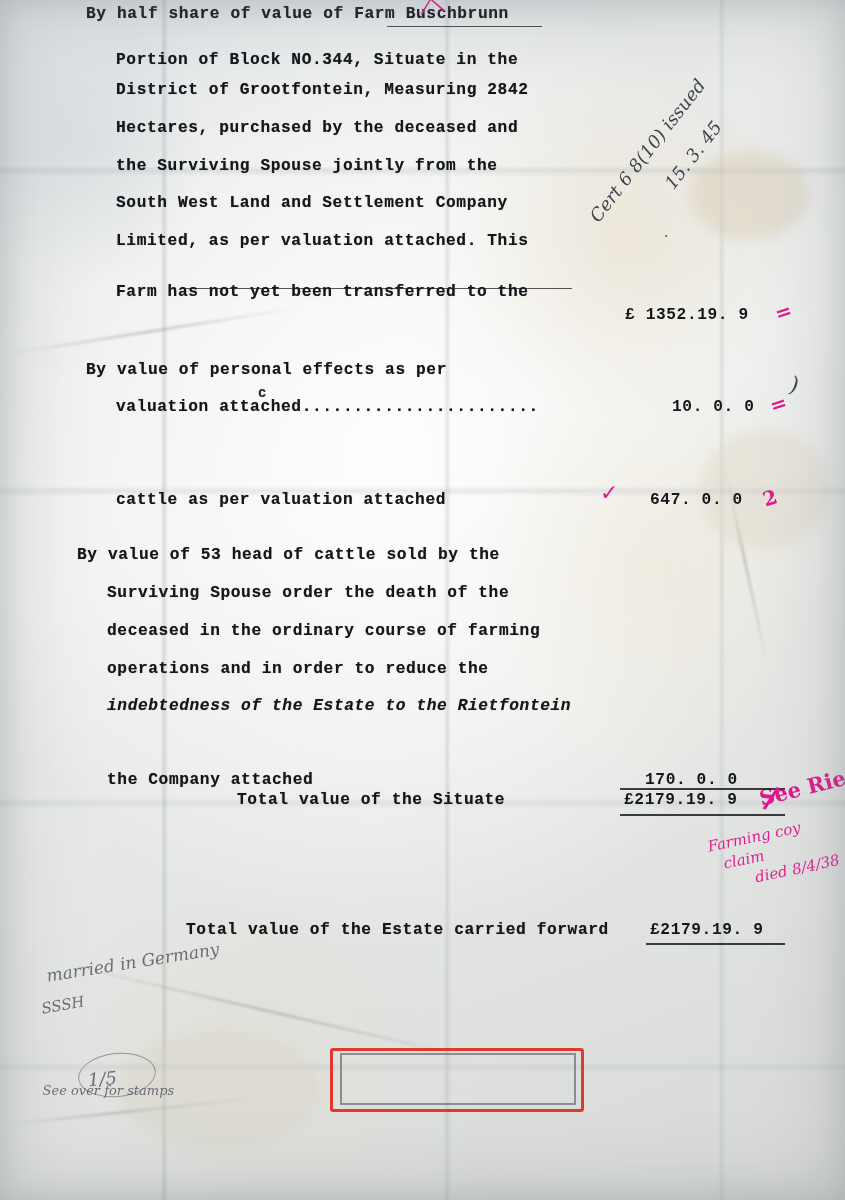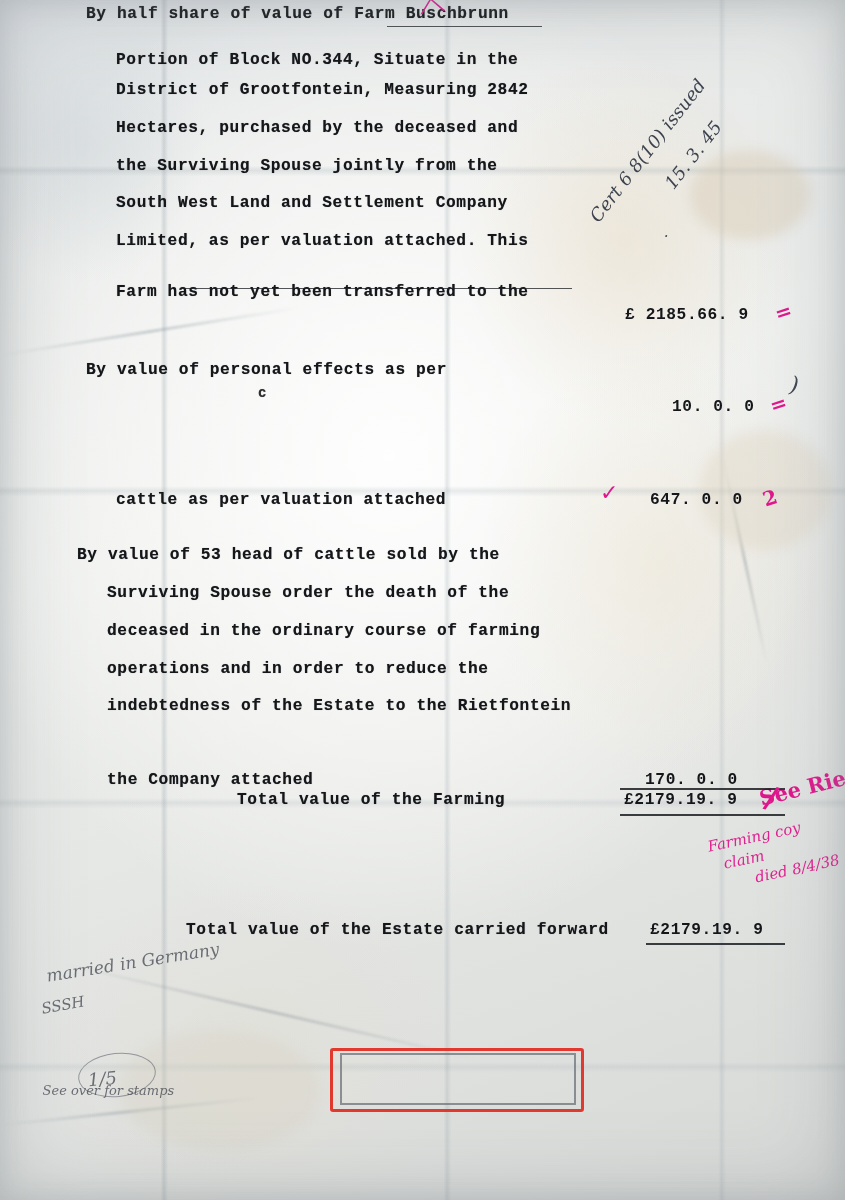--- a/index.html
+++ b/index.html
@@ -169,7 +169,7 @@
   <div class="typed" style="left:116px; top:194px;text-align:right;">South West Land and Settlement Company</div>
   <div class="typed" style="left:116px; top:232px;">Limited, as per valuation attached. This</div>
   <div class="typed" style="left:116px; top:268px;margin-top:15px;">Farm has not yet been transferred to the</div>
-  <div class="amount" style="left:625px; top:306px;">£ 2185.66. 9</div>
+  <div class="amount" style="left:625px; top:306px;">£ 1352.19. 9</div>
 
   <div class="uline thin" style="left:387px; top:26px; width:155px;"></div>
 

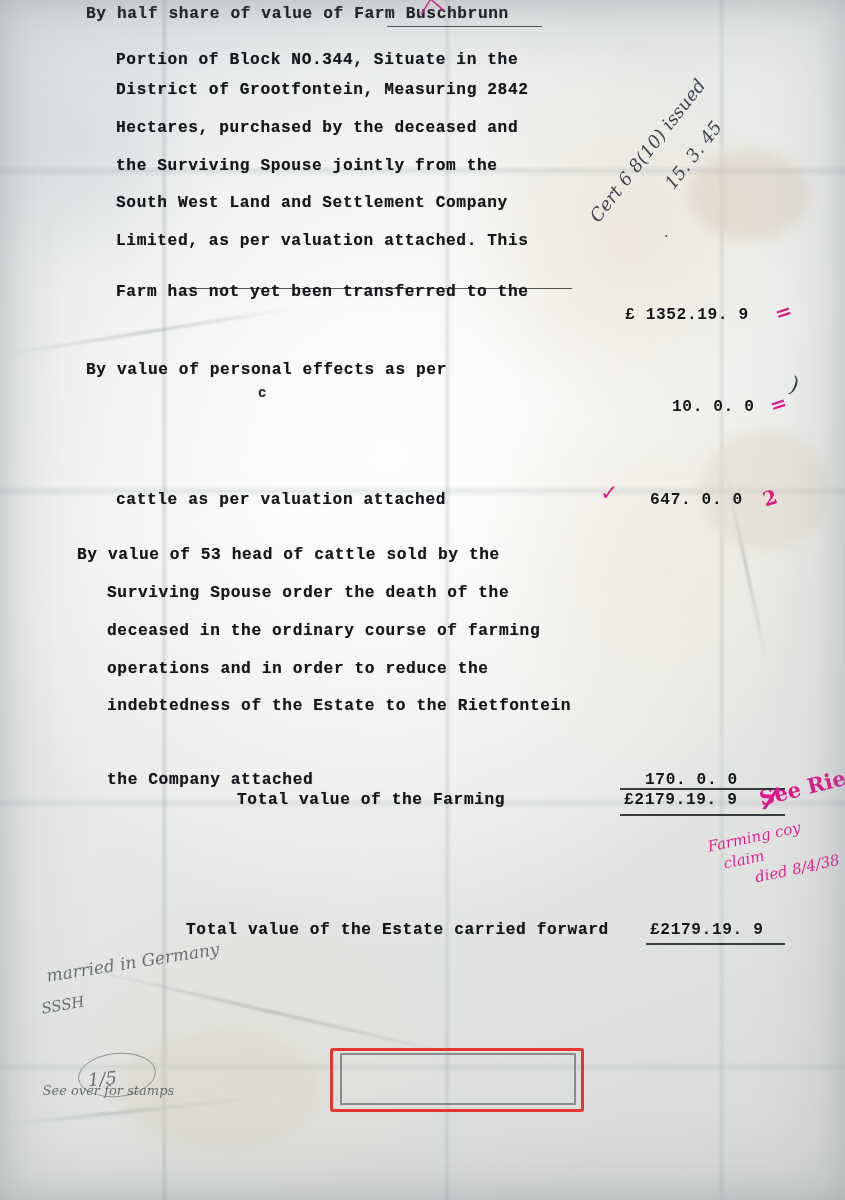--- a/index.html
+++ b/index.html
@@ -179,6 +179,7 @@
   <div class="magenta-mark" style="left:775px; top:300px; font-size:20px; transform:rotate(-18deg);">=</div>
 
   <div class="typed" style="left:86px; top:361px;">By value of personal effects as per</div>
+  <div class="typed" style="left:116px; top:398px;">valuation attached.......................</div>
   <div class="amount" style="left:672px; top:398px;text-align:right;">10. 0. 0</div>
   <div class="typed light" style="left:258px; top:385px; font-size:14px;">c</div>
   <div class="magenta-mark" style="left:770px; top:392px; font-size:20px; transform:rotate(-18deg);">=</div>

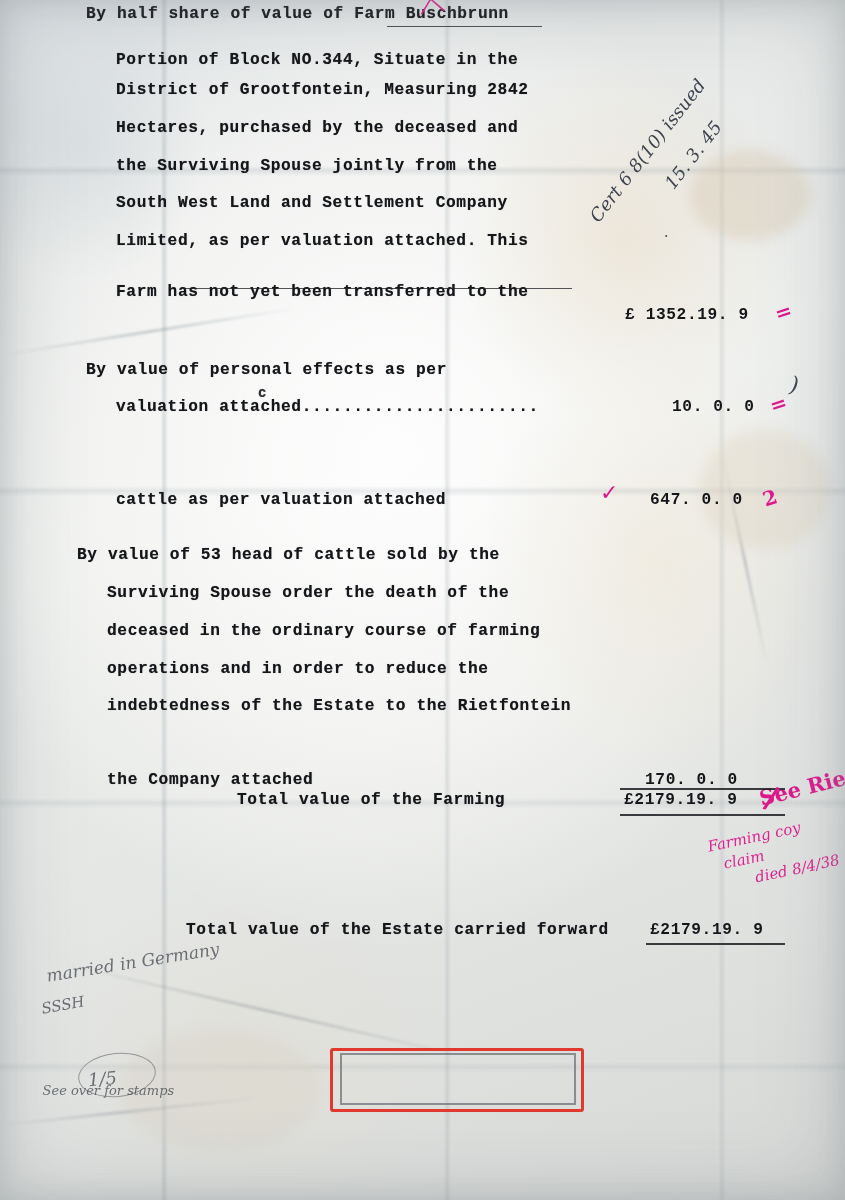--- a/index.html
+++ b/index.html
@@ -194,7 +194,7 @@
   <div class="typed" style="left:107px; top:584px;">Surviving Spouse order the death of the</div>
   <div class="typed" style="left:107px; top:622px;">deceased in the ordinary course of farming</div>
   <div class="typed" style="left:107px; top:660px;">operations and in order to reduce the</div>
-  <div class="typed" style="left:107px; top:697px;">indebtedness of the Estate to the Rietfontein</div>
+  <div class="typed" style="left:107px; top:697px;font-style:italic;">indebtedness of the Estate to the Rietfontein</div>
   <div class="typed" style="left:107px; top:771px;">the Company attached</div>
   <div class="amount" style="left:645px; top:771px;">170. 0. 0</div>
   <div class="magenta-mark" style="left:757px; top:764px; font-size:21px; transform:rotate(-14deg);">See Rietfontein</div>

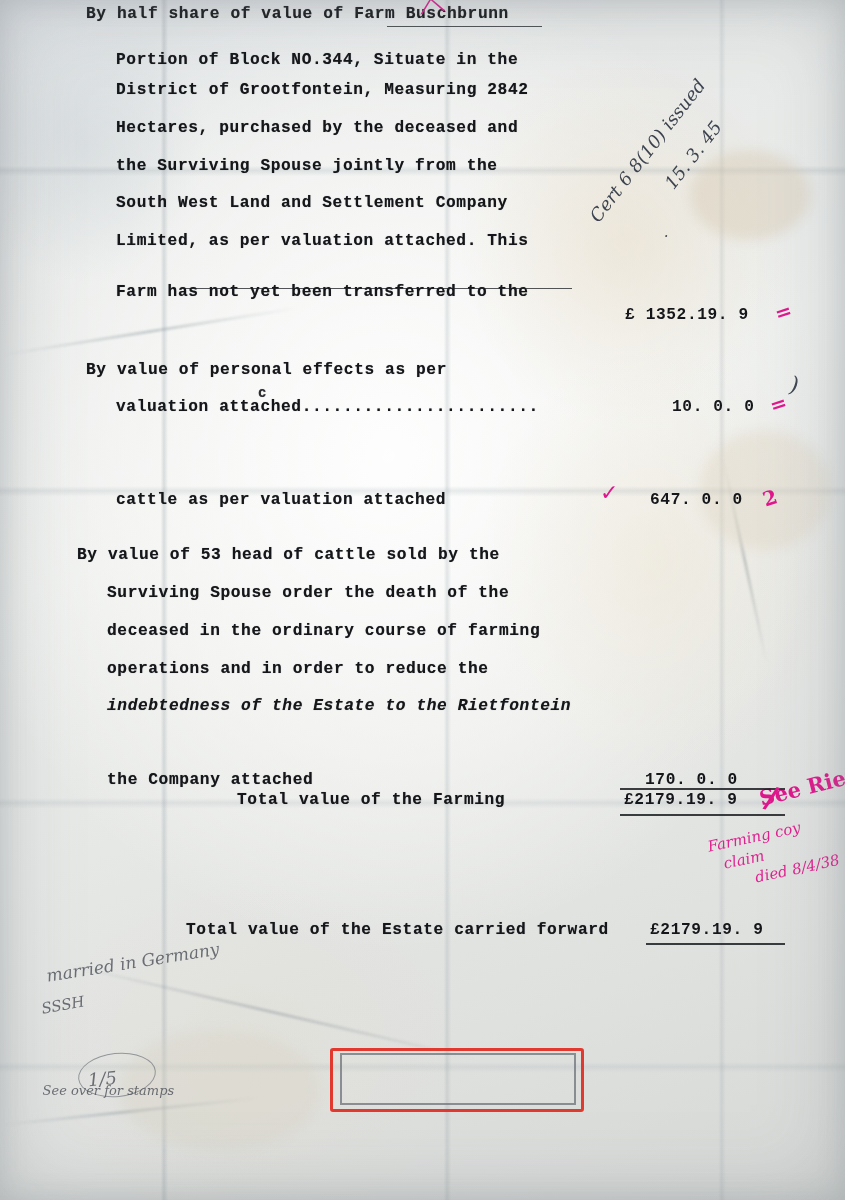--- a/index.html
+++ b/index.html
@@ -199,7 +199,7 @@
   <div class="amount" style="left:645px; top:771px;">170. 0. 0</div>
   <div class="magenta-mark" style="left:757px; top:764px; font-size:21px; transform:rotate(-14deg);">See Rietfontein</div>
 
-  <div class="typed" style="left:237px; top:791px;">Total value of the Farming</div>
+  <div class="typed" style="left:237px; top:791px;">Total value of the Situate</div>
   <div class="amount" style="left:624px; top:791px;">£2179.19. 9</div>
   <div class="uline" style="left:620px; top:788px; width:165px;"></div>
   <div class="uline" style="left:620px; top:814px; width:165px;"></div>

